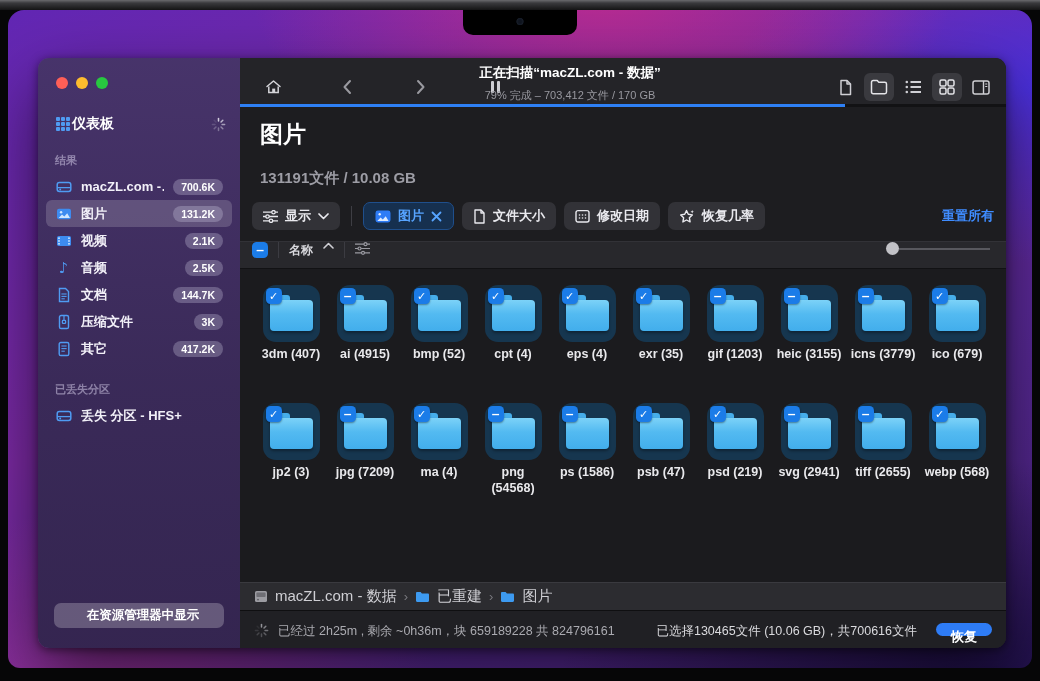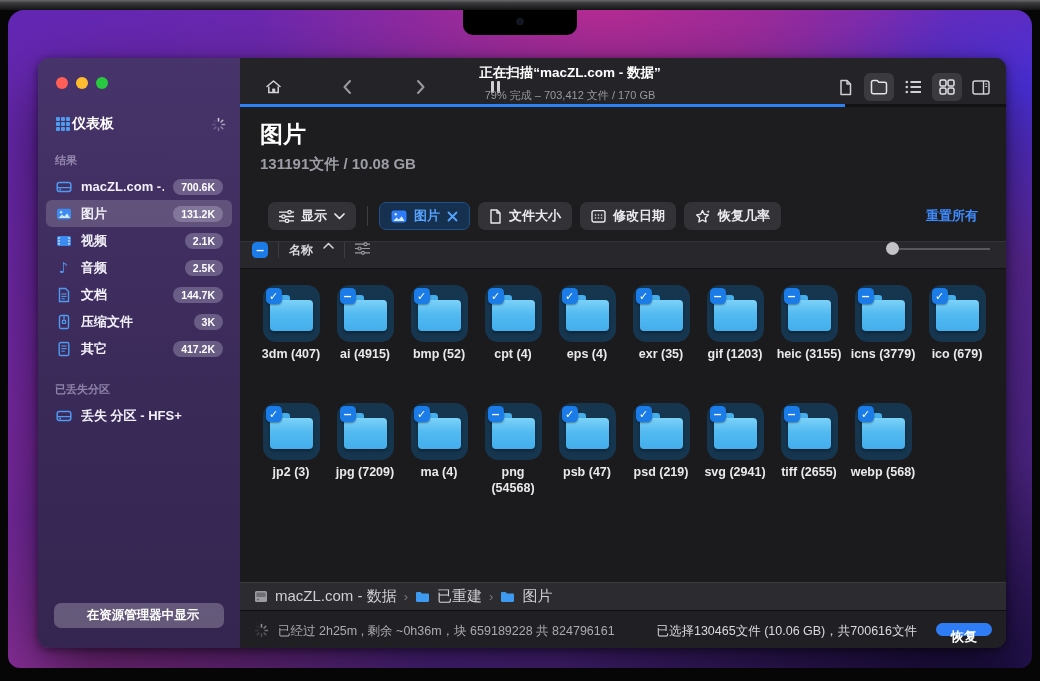--- a/index.html
+++ b/index.html
@@ -71,7 +71,7 @@
 
   .content-header { padding:12px 20px 0 20px; height:84px; flex:0 0 84px; }
   .ch-title { color:#fff; font-size:23px; font-weight:bold; }
-  .ch-subtitle { color:#9d9da5; font-size:15px; font-weight:bold; margin-top:5px; }
+  .ch-subtitle { color:#9d9da5; font-size:15px; font-weight:bold; margin-top:19px; }
 
   .filterbar { display:flex; align-items:center; gap:8px; padding:0 28px; height:50px; flex:0 0 50px; }
   .chip { height:28px; display:flex; align-items:center; gap:7px; padding:0 11px;

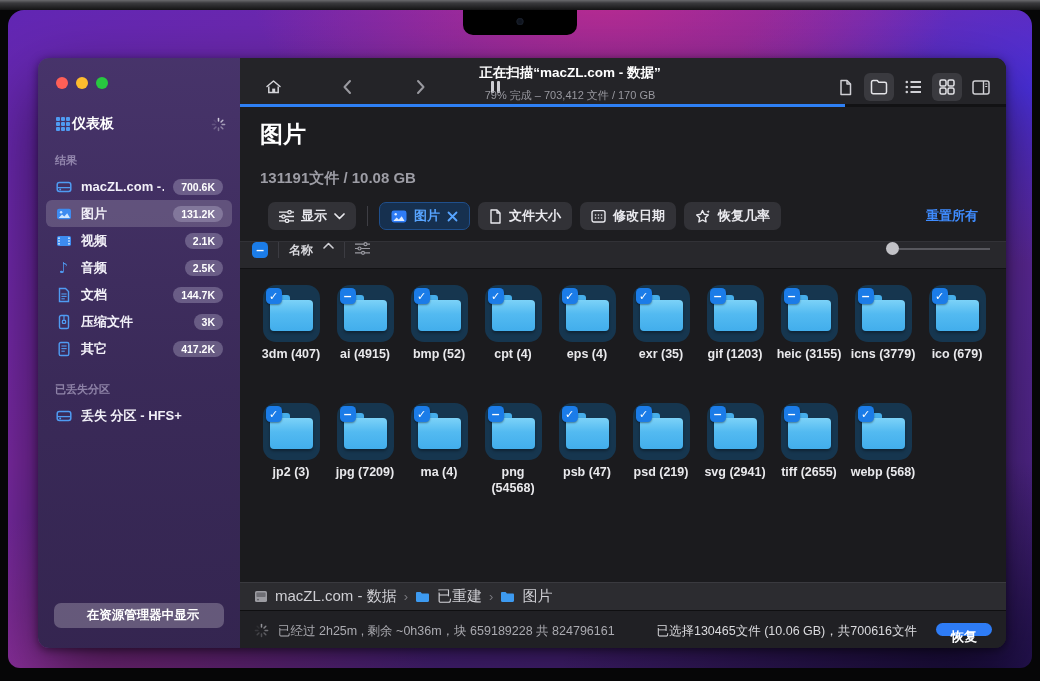--- a/index.html
+++ b/index.html
@@ -73,7 +73,7 @@
   .ch-title { color:#fff; font-size:23px; font-weight:bold; }
   .ch-subtitle { color:#9d9da5; font-size:15px; font-weight:bold; margin-top:19px; }
 
-  .filterbar { display:flex; align-items:center; gap:8px; padding:0 28px; height:50px; flex:0 0 50px; }
+  .filterbar { display:flex; align-items:center; gap:8px; padding:0 12px; height:50px; flex:0 0 50px; }
   .chip { height:28px; display:flex; align-items:center; gap:7px; padding:0 11px;
     background:#323237; border-radius:7px; color:#e9e9ee; font-size:13px; font-weight:bold; }
   .chip.active { background:#16304f; border:1px solid #1f4f8c; color:#57a4ff; }

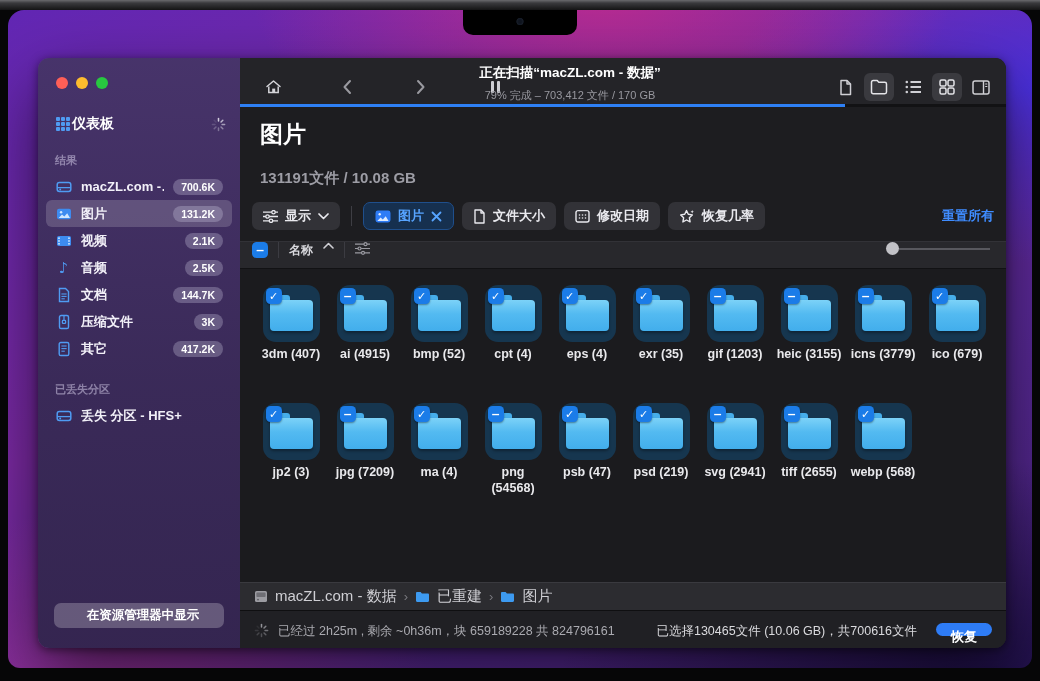--- a/index.html
+++ b/index.html
@@ -610,6 +610,16 @@
                   <div class="tab"></div>
                   <div class="bod"></div>
                 </div>
+                <span class="cb indeterminate"></span>
+              </div>
+              <div class="tile-label">ps (1586)</div>
+            </div>
+          <div class="tile">
+              <div class="thumb">
+                <div class="fold">
+                  <div class="tab"></div>
+                  <div class="bod"></div>
+                </div>
                 <span class="cb checked"></span>
               </div>
               <div class="tile-label">psb (47)</div>

